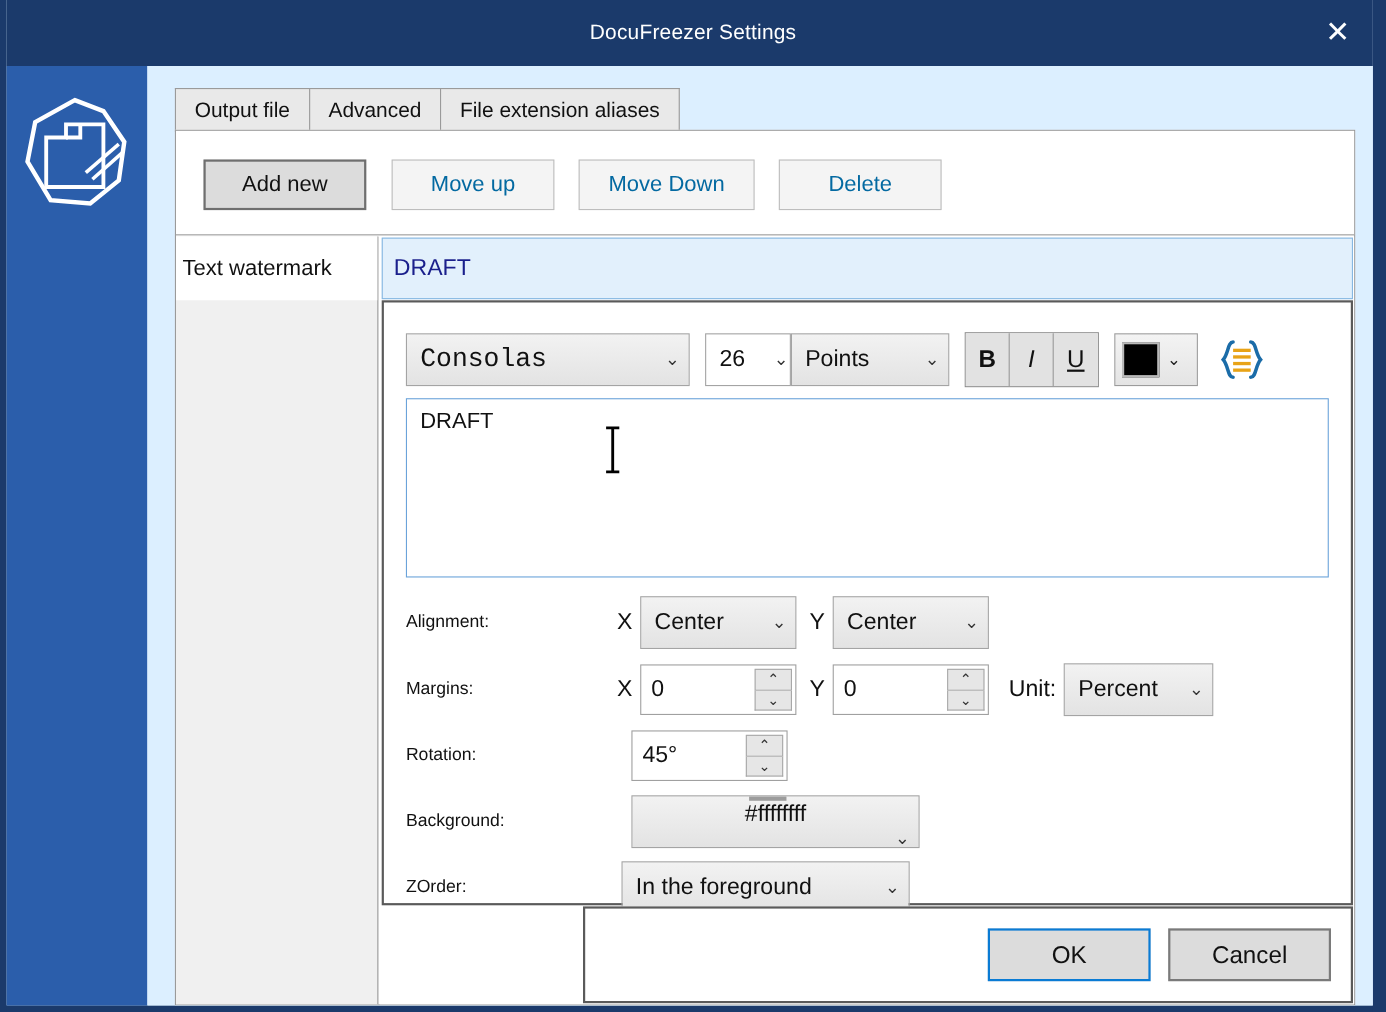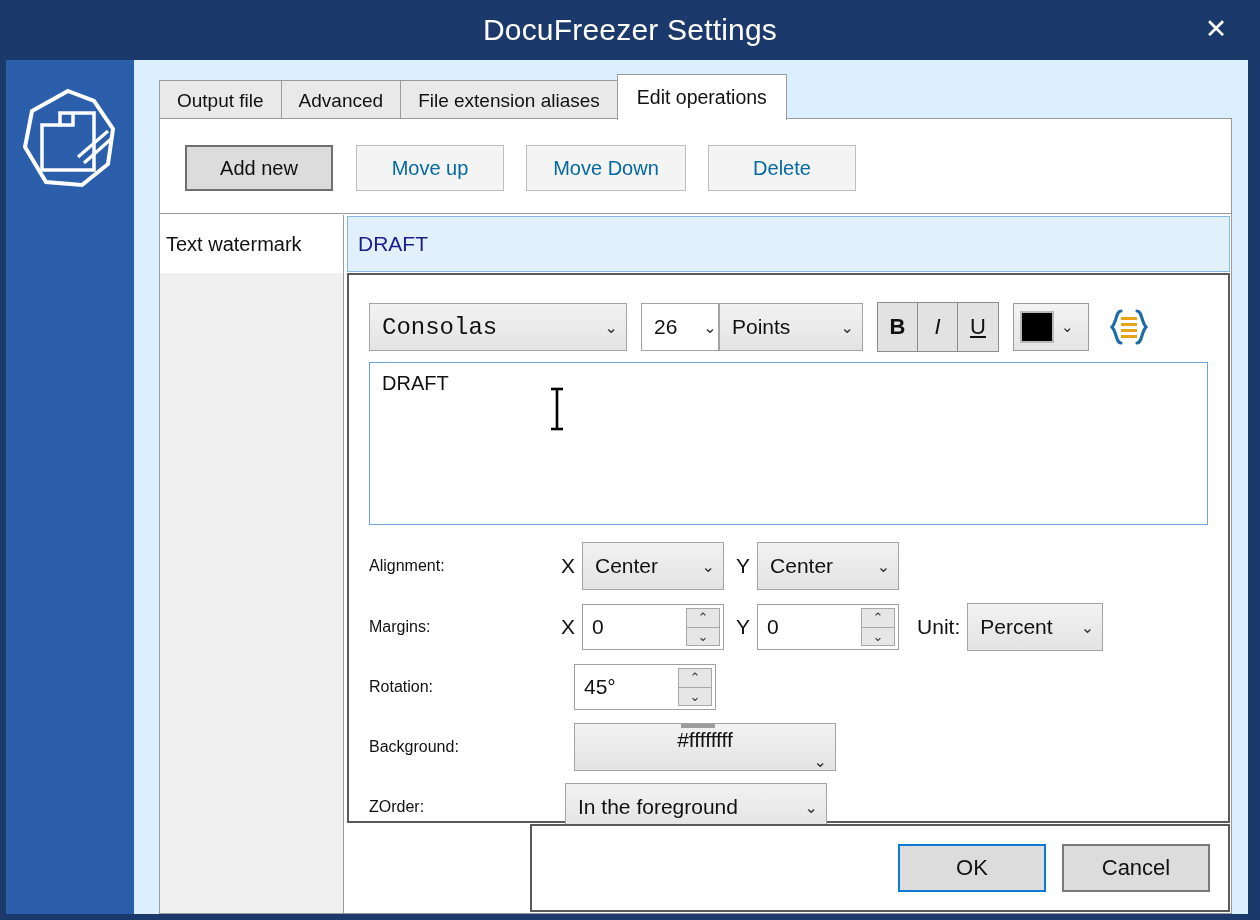--- a/index.html
+++ b/index.html
@@ -30,7 +30,7 @@
   #title-text {
     position: absolute; left: 0; top: 0; width: 1260px;
     text-align: center; line-height: 60px;
-    color: #ffffff; font-size: 30px; font-weight: 400;
+    color: #ffffff; font-size: 19px; font-weight: 400;
     letter-spacing: 0.2px;
   }
   #close-btn {

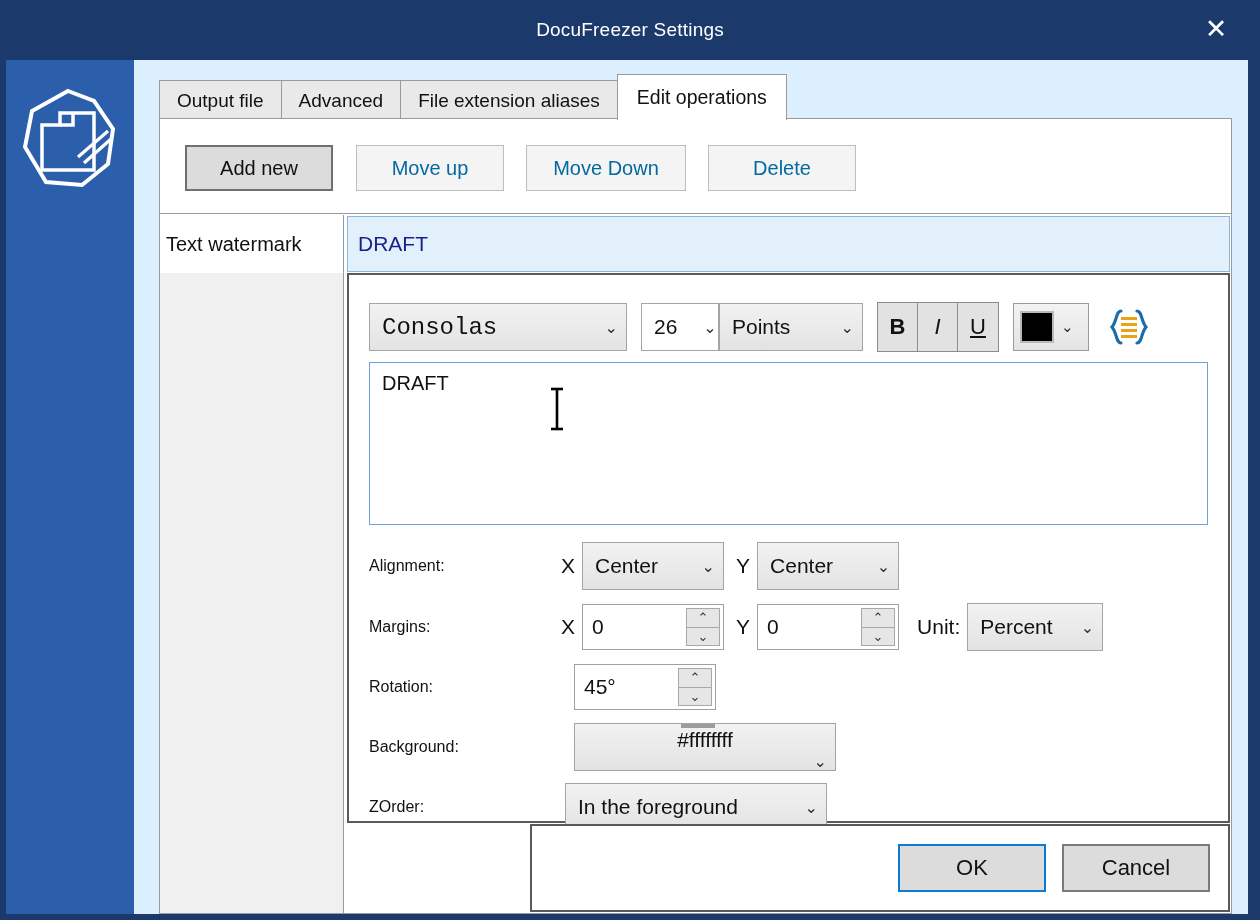--- a/index.html
+++ b/index.html
@@ -268,7 +268,6 @@
       <div class="tab">Output file</div>
       <div class="tab">Advanced</div>
       <div class="tab">File extension aliases</div>
-      <div class="tab active">Edit operations</div>
     </div>
 
     <div id="page-panel">

